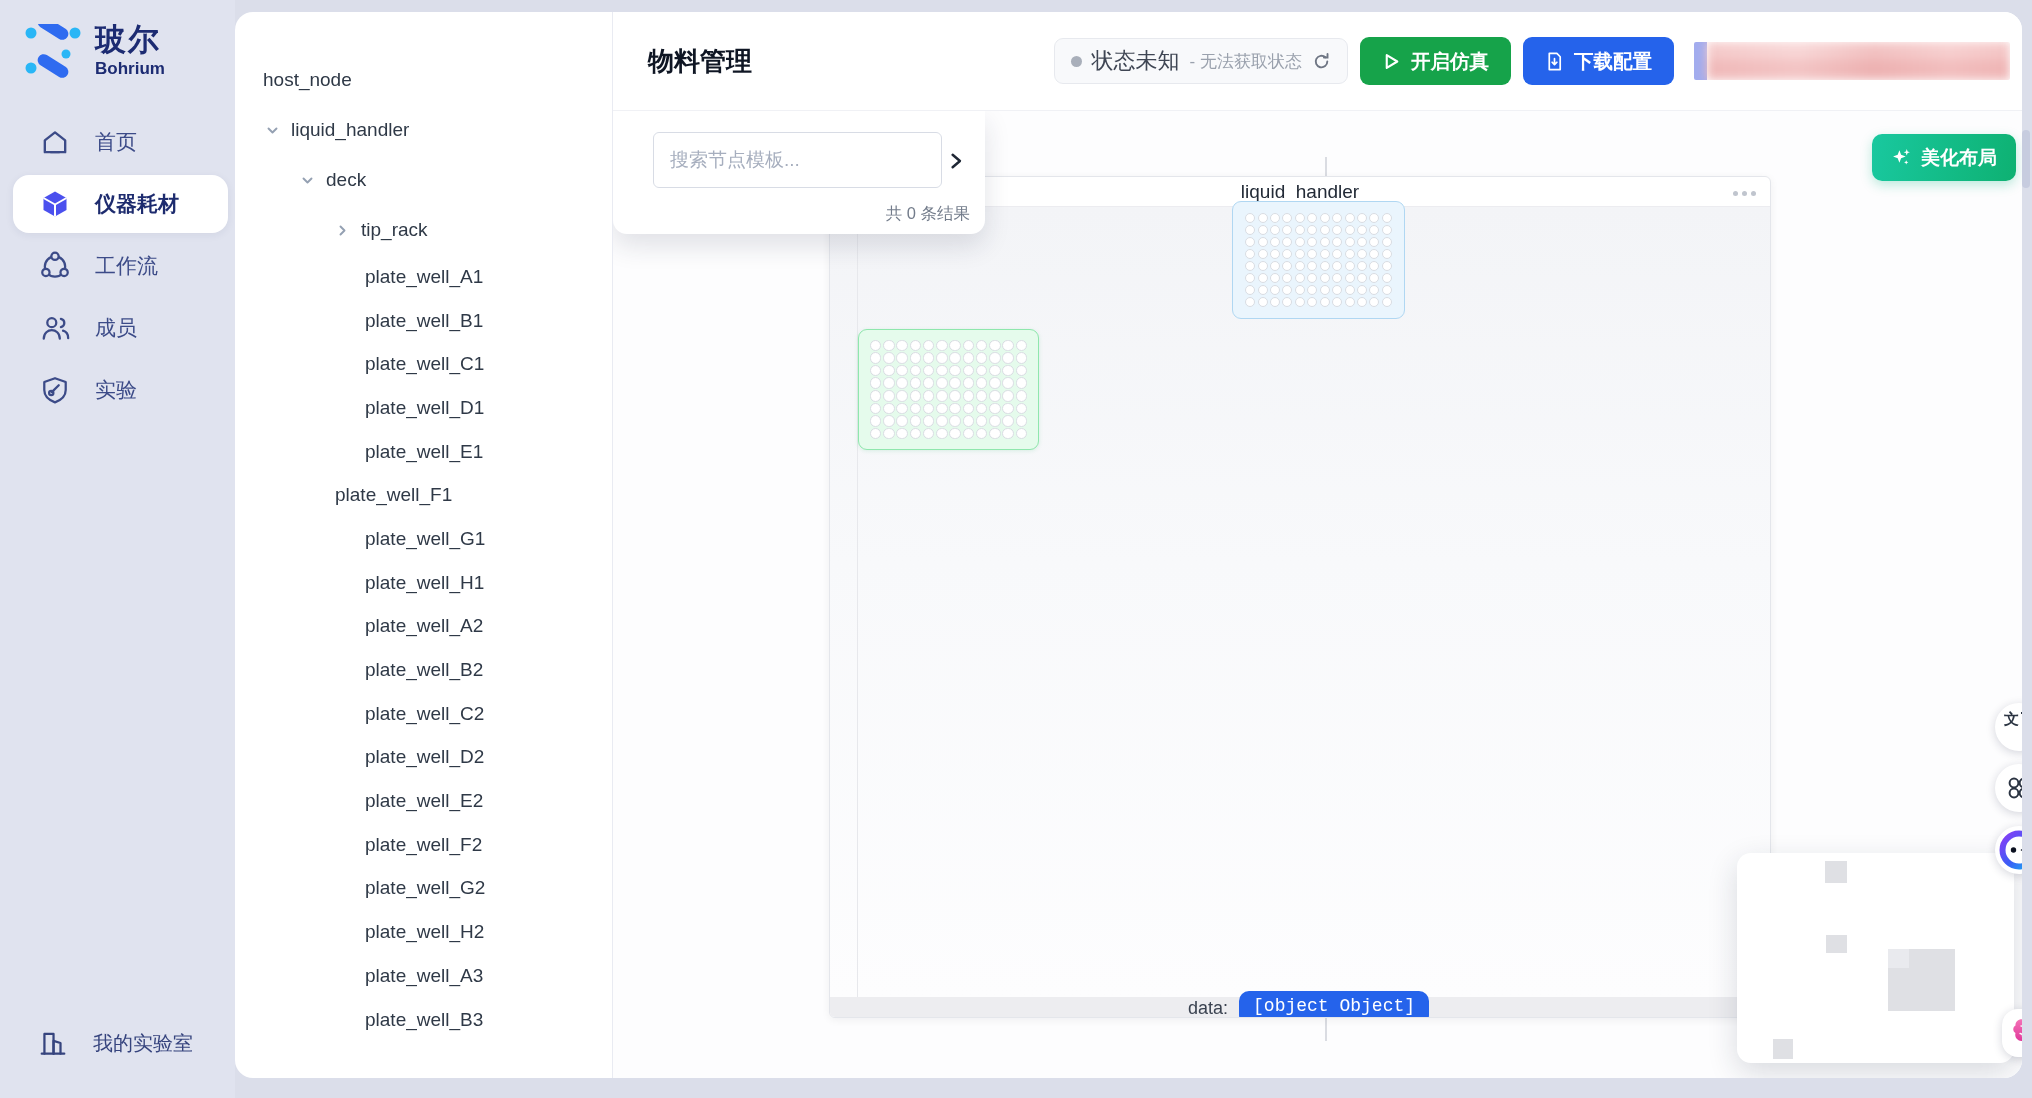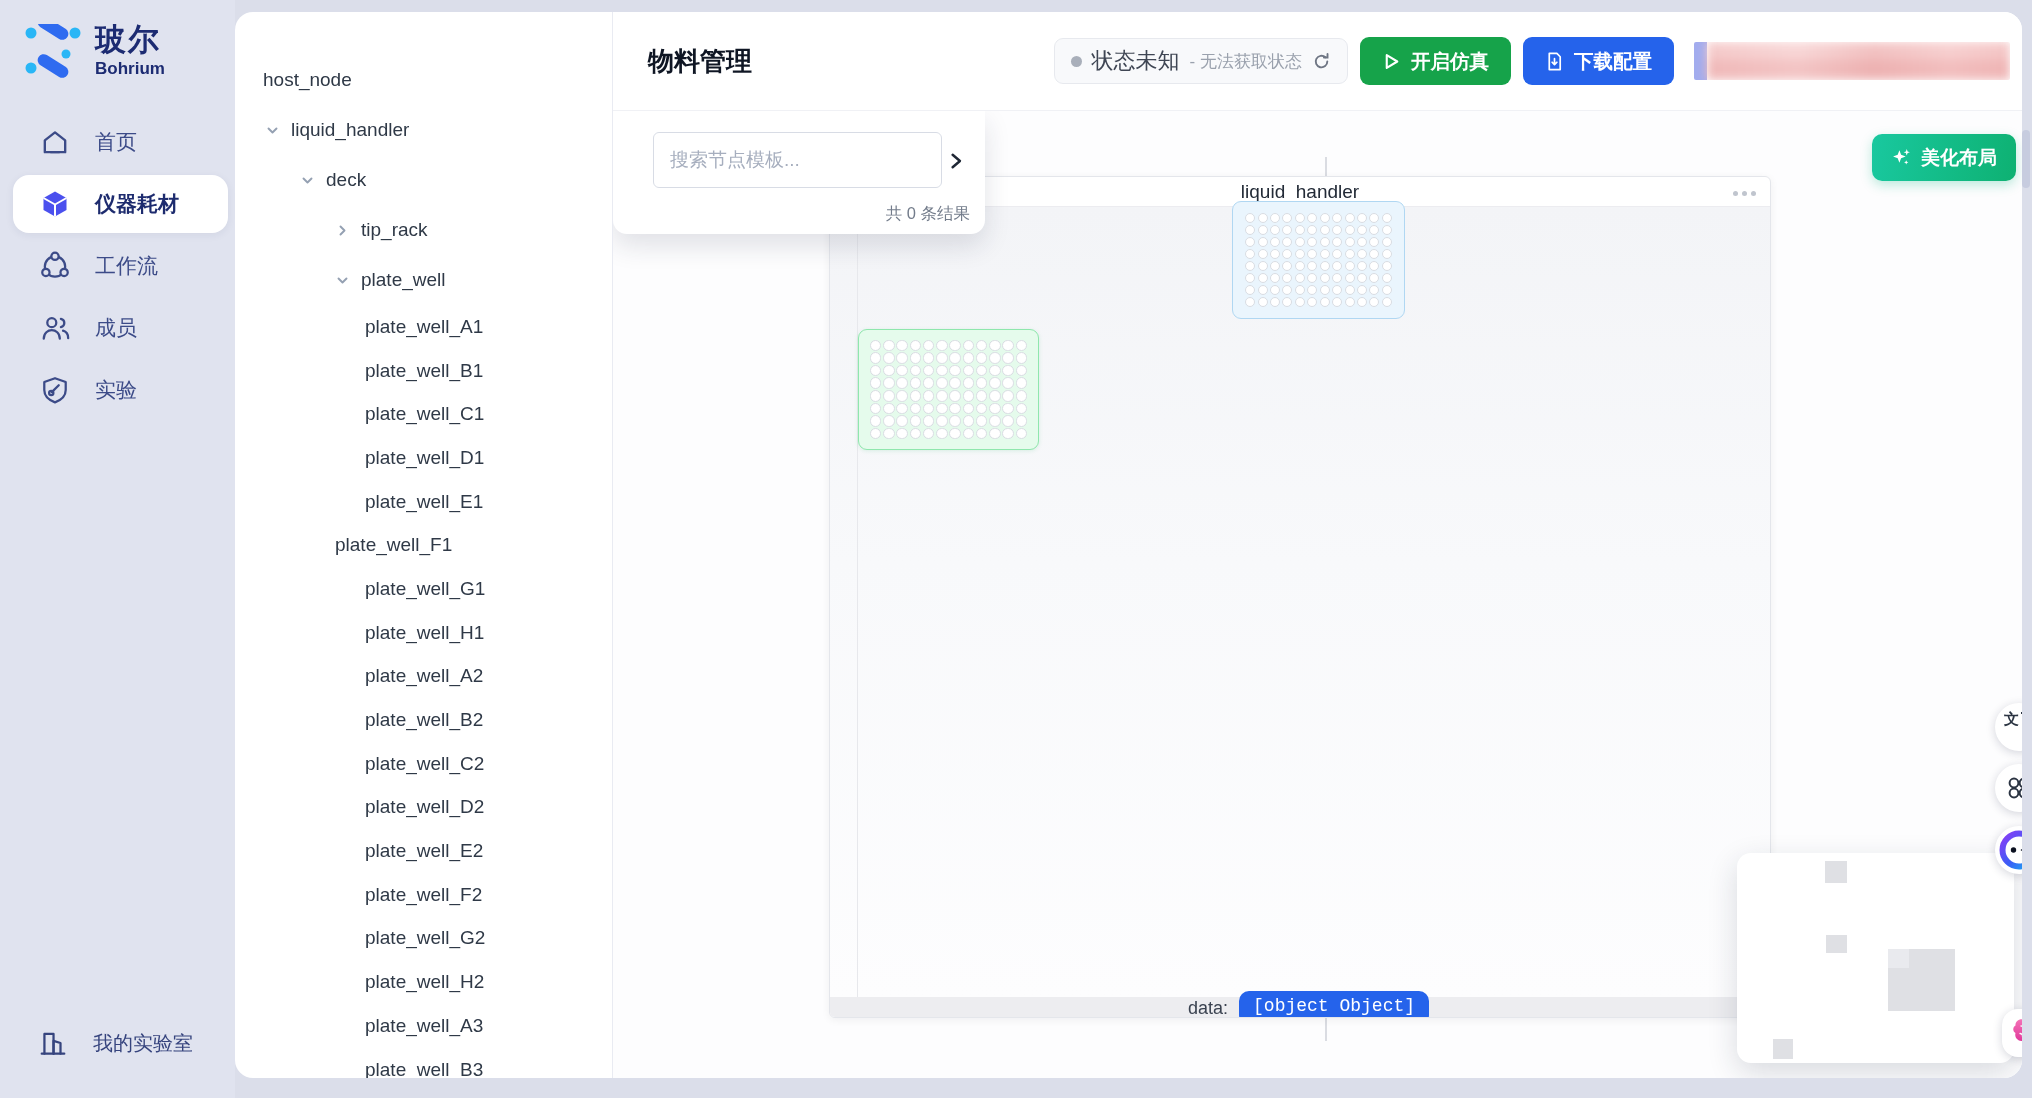--- a/index.html
+++ b/index.html
@@ -215,14 +215,6 @@
             </svg>
           </span>
           <span>tip_rack</span>
-        </div>
-        <div class="tree-row tall" style="padding-left: 100px;">
-          <span class="tree-chev">
-            <svg width="15" height="15" viewBox="0 0 15 15">
-              <path d="M3.5 5.5 L7.5 9.5 L11.5 5.5" fill="none" stroke="#94a0b2" stroke-width="1.9" stroke-linecap="round" stroke-linejoin="round"></path>
-            </svg>
-          </span>
-          <span>plate_well</span>
         </div>
         <div class="tree-row" style="padding-left: 130px;">
           <span>plate_well_A1</span>

